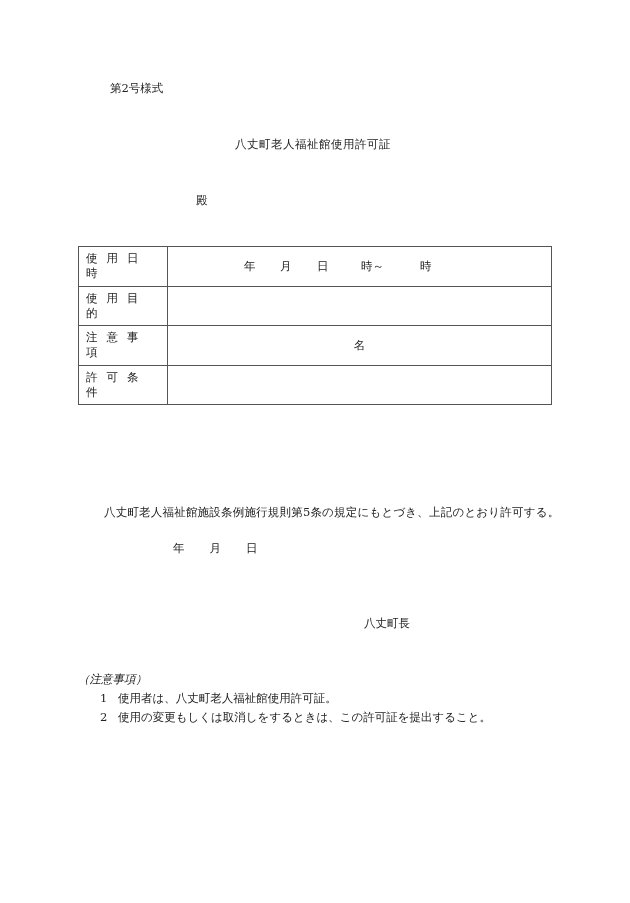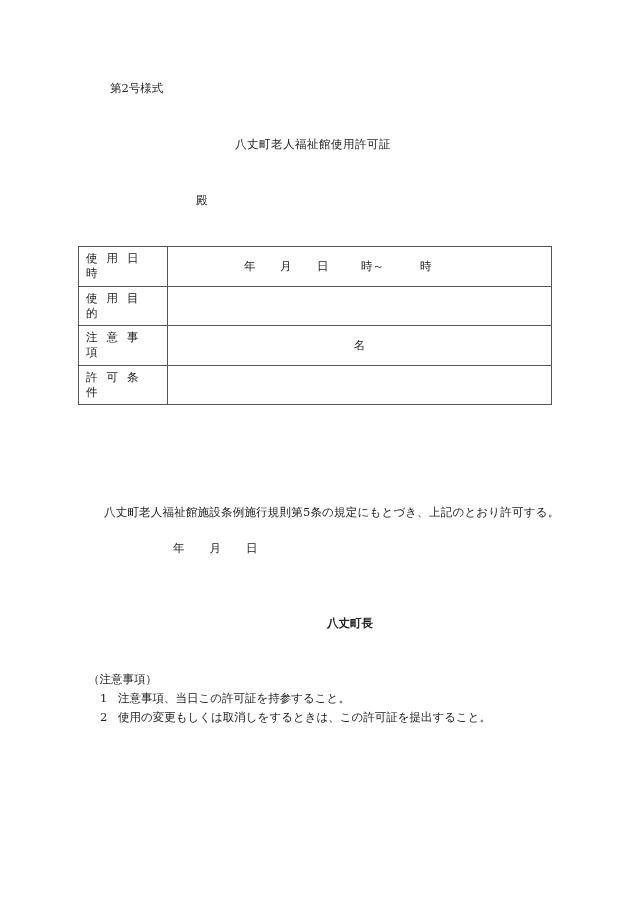--- a/index.html
+++ b/index.html
@@ -27,7 +27,7 @@
   #statement { left: 104px; top: 505px; letter-spacing: 0.2px; text-align: right; }
   #issue-ymd { left: 173px; top: 541px; text-align: center; }
   #issue-ymd span { margin-right: 25px; }
-  #mayor { left: 327px; top: 616px; font-weight: bold; }
+  #mayor { left: 364px; top: 616px; }
   #notes-head { left: 88px; top: 672px; }
   #note1 { left: 100px; top: 691px; }
   #note2 { left: 100px; top: 710px; }

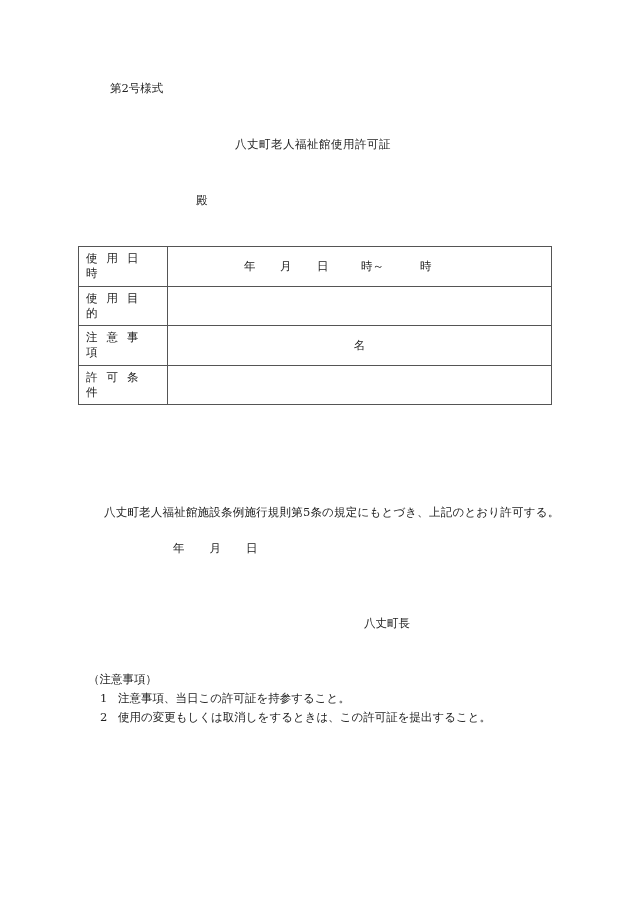--- a/index.html
+++ b/index.html
@@ -28,7 +28,7 @@
   #issue-ymd { left: 173px; top: 541px; text-align: center; }
   #issue-ymd span { margin-right: 25px; }
   #mayor { left: 364px; top: 616px; }
-  #notes-head { left: 88px; top: 672px; }
+  #notes-head { left: 78px; top: 672px; font-style: italic; }
   #note1 { left: 100px; top: 691px; }
   #note2 { left: 100px; top: 710px; }
   .num { display: inline-block; width: 18px; }

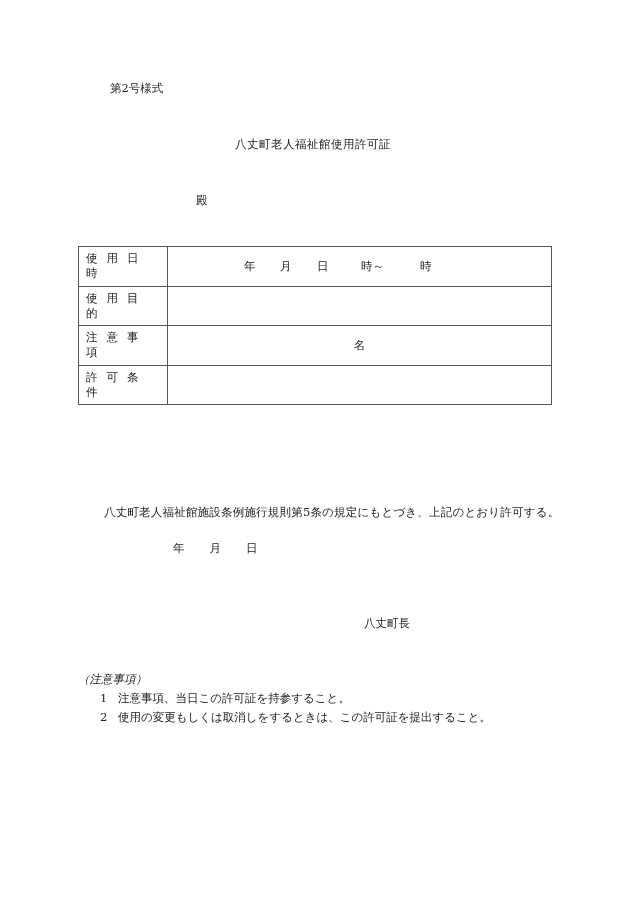--- a/index.html
+++ b/index.html
@@ -79,7 +79,7 @@
 
 <div class="abs" id="notes-head">（注意事項）</div>
 <div class="abs" id="note1">
-  <span class="num">1</span><span>注意事項、当日この許可証を持参すること。</span>
+  <span class="num">1</span><span>使用者は、八丈町老人福祉館使用許可証。</span>
 </div>
 <div class="abs" id="note2">
   <span class="num">2</span><span>使用の変更もしくは取消しをするときは、この許可証を提出すること。</span>

